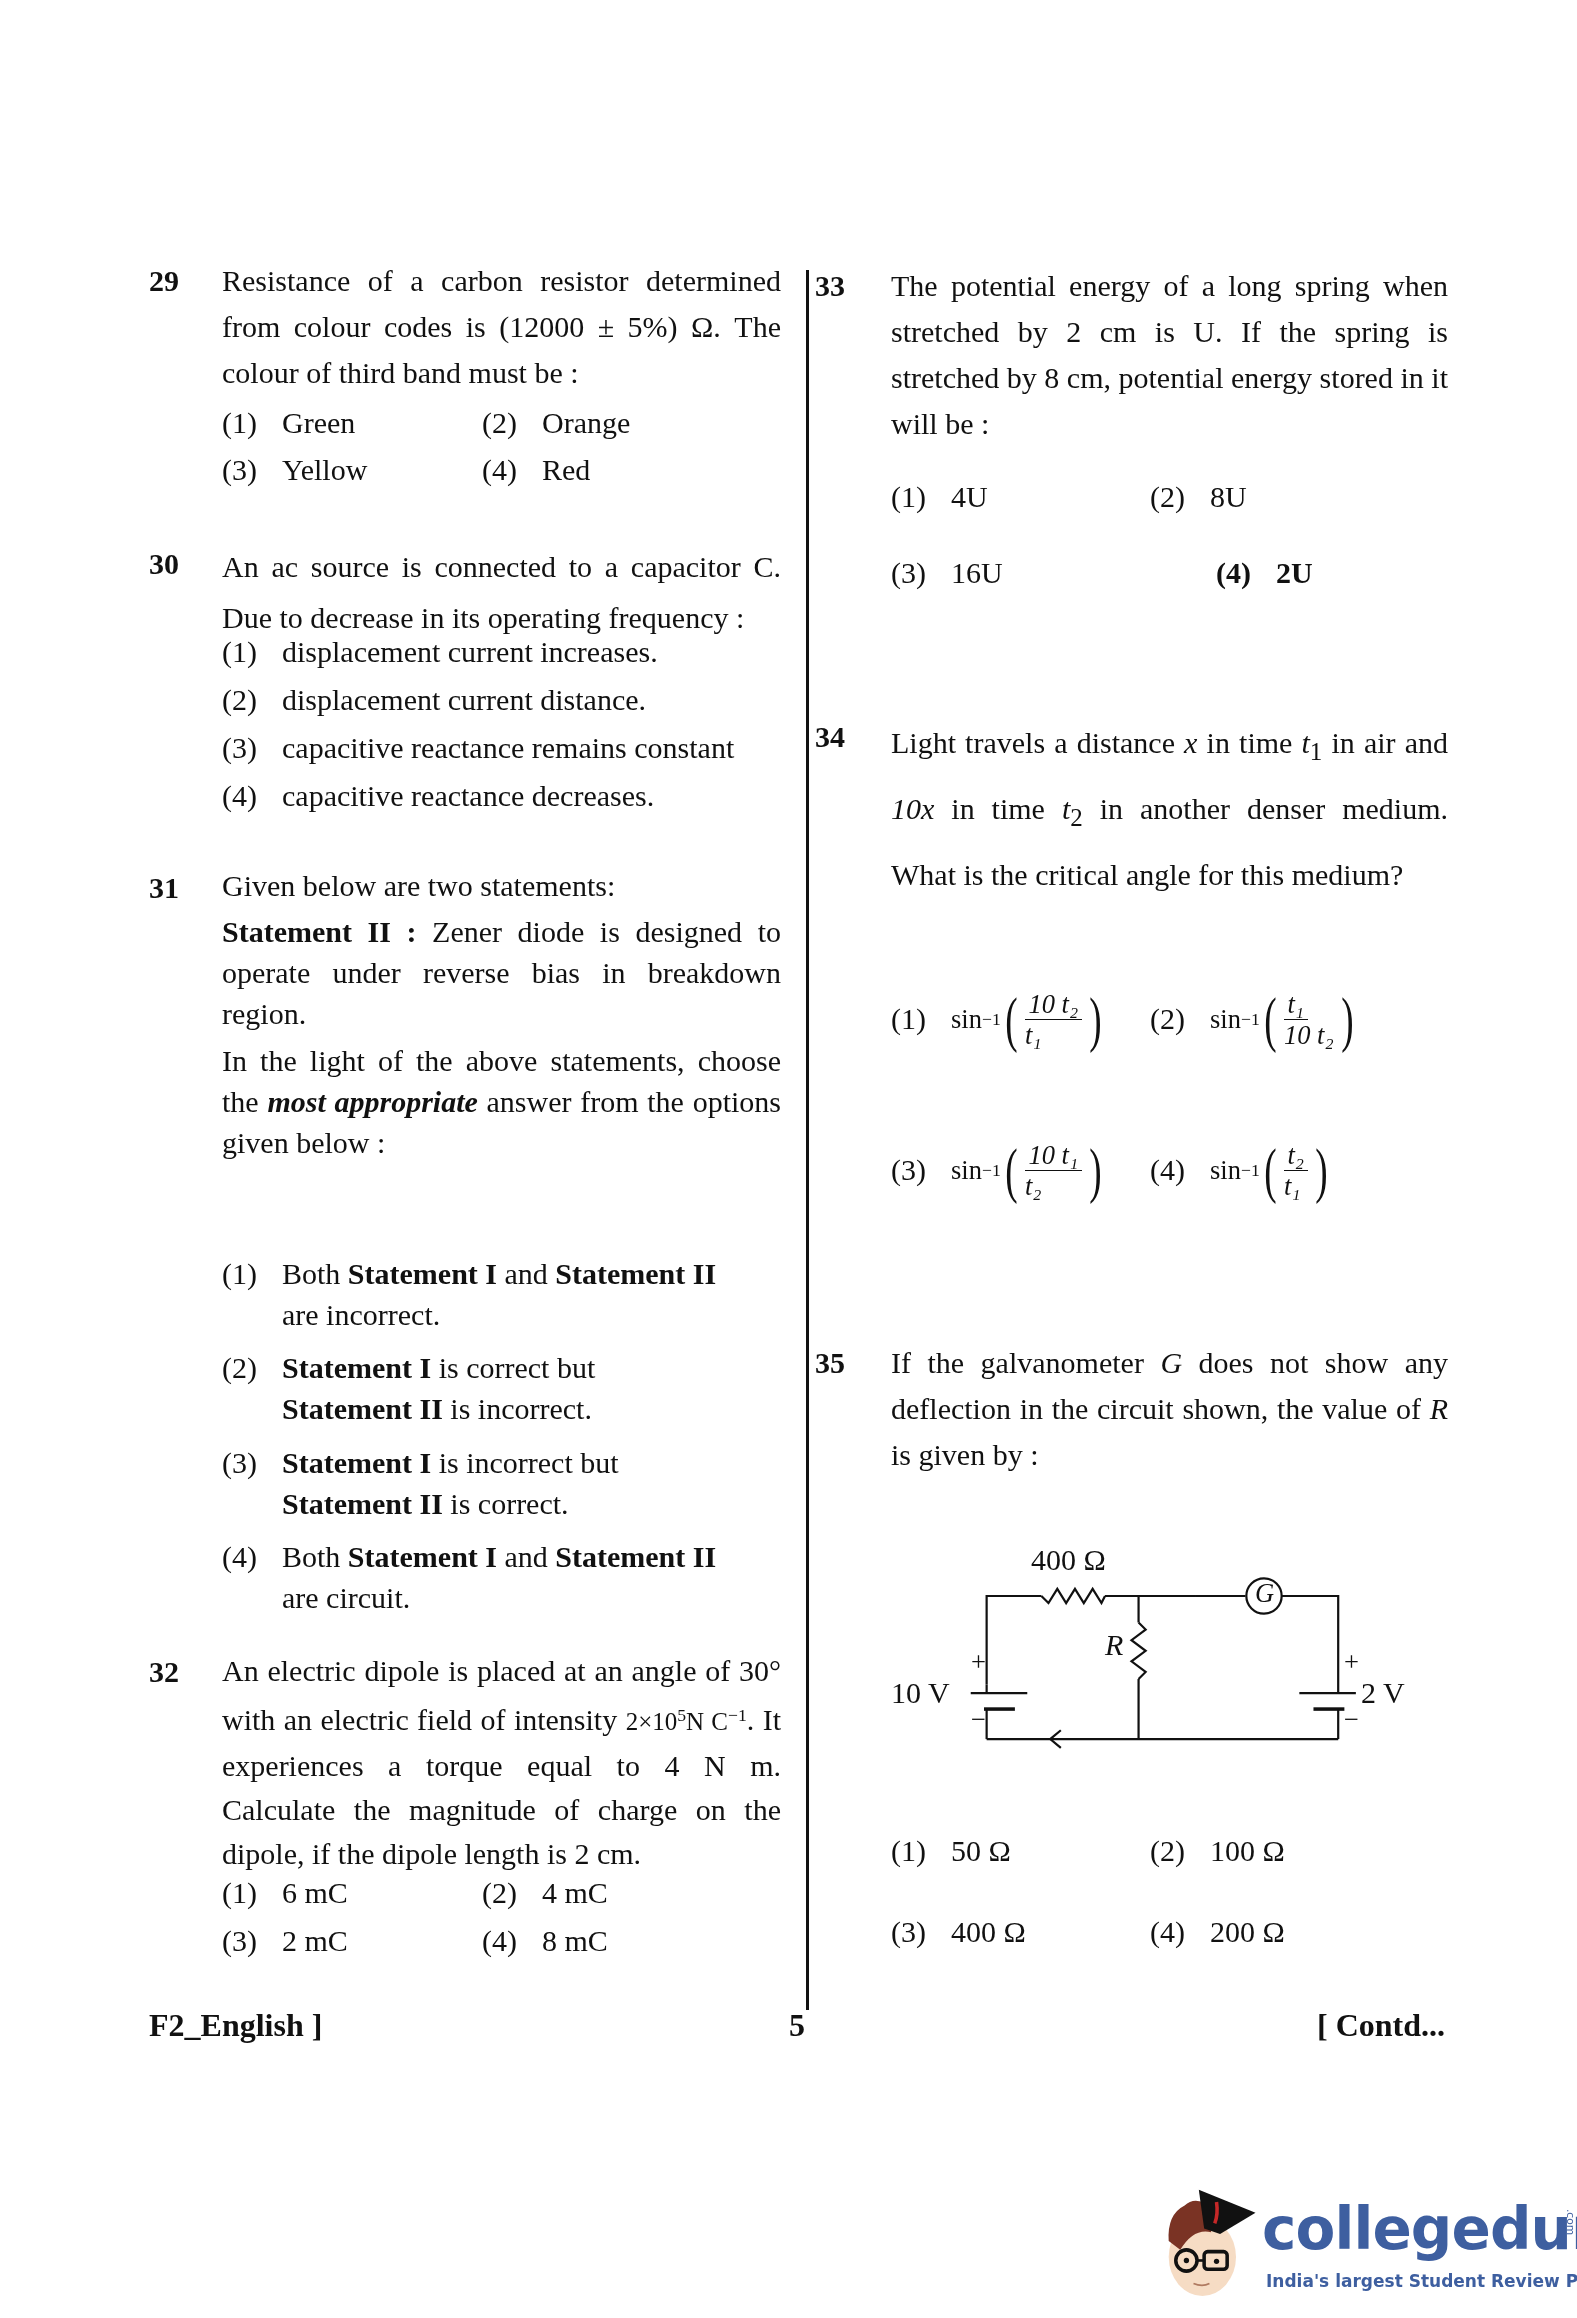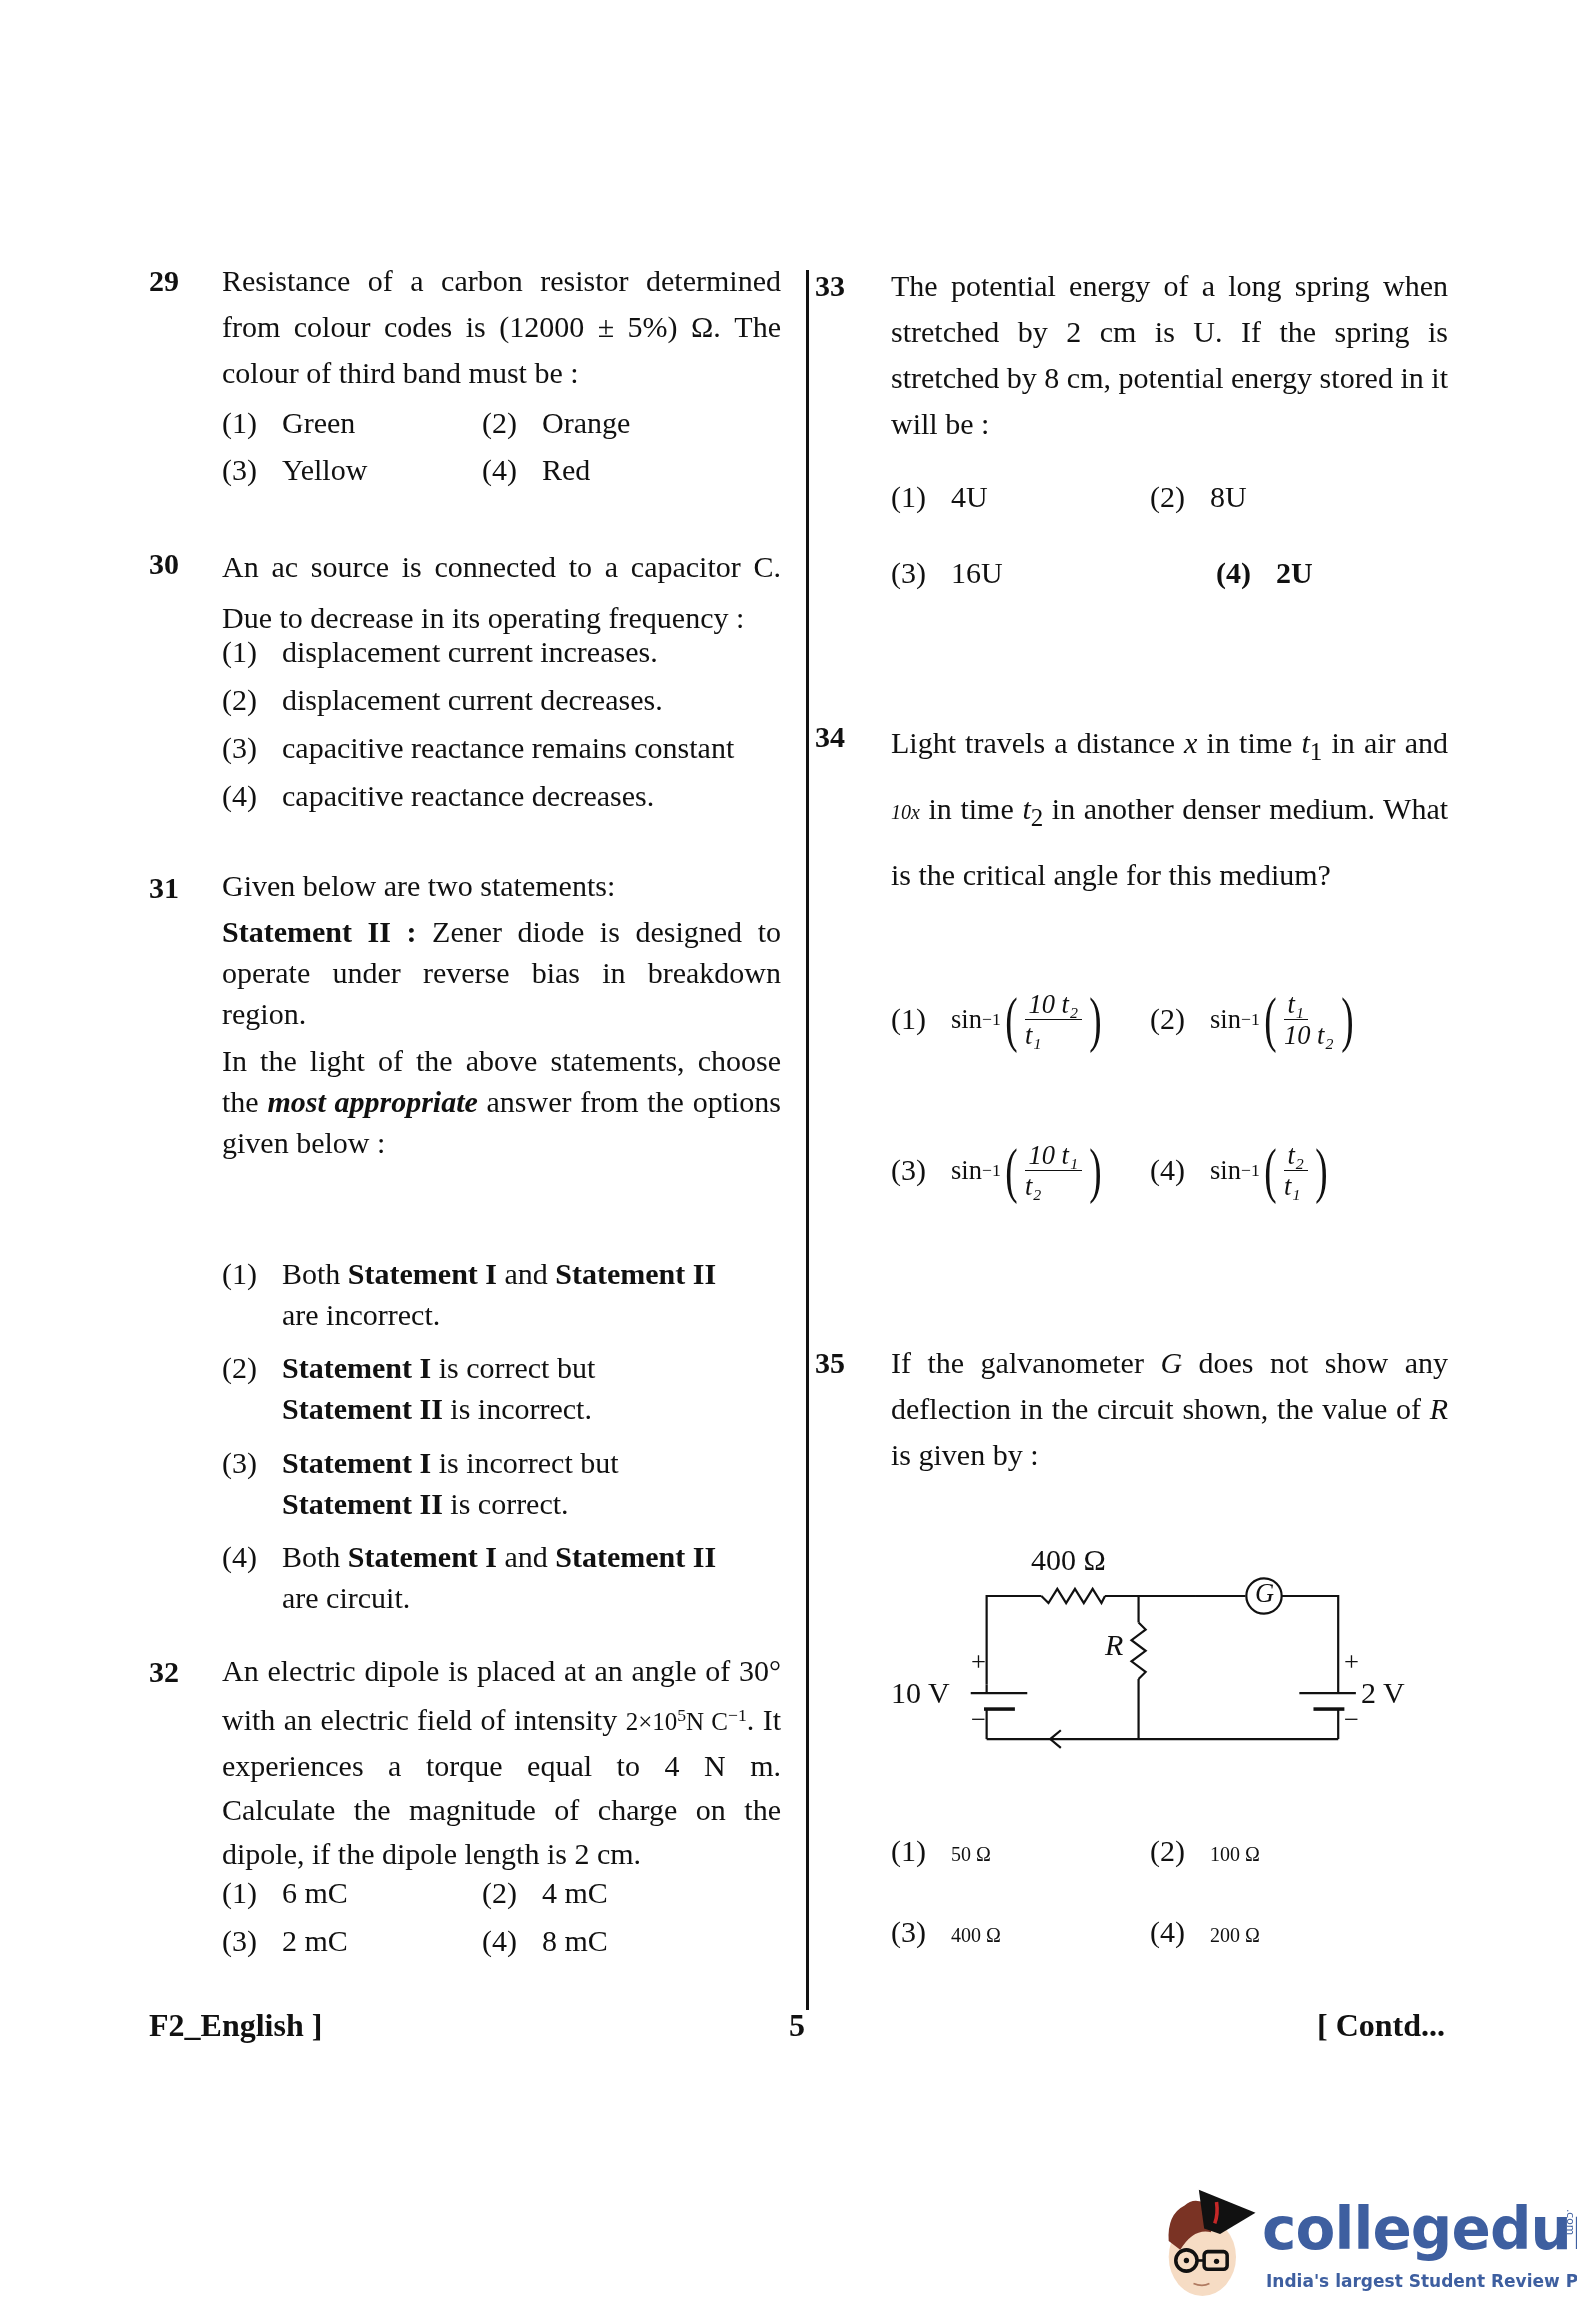--- a/index.html
+++ b/index.html
@@ -47,7 +47,7 @@
   <div class="qnum" style="left:149px; top:541px;">30</div>
   <div class="qtext" style="left:222px; top:541px; width:559px; line-height:51px;">An ac source is connected to a capacitor C. Due to decrease in its operating frequency :</div>
   <div class="opt" style="left:222px; top:629px;"><span class="lbl">(1)</span><span>displacement current increases.</span></div>
-  <div class="opt" style="left:222px; top:677px;"><span class="lbl">(2)</span><span>displacement current decreases.</span></div>
+  <div class="opt" style="left:222px; top:677px;"><span class="lbl">(2)</span><span>displacement current distance.</span></div>
   <div class="opt" style="left:222px; top:725px;"><span class="lbl">(3)</span><span>capacitive reactance remains constant</span></div>
   <div class="opt" style="left:222px; top:773px;"><span class="lbl">(4)</span><span>capacitive reactance decreases.</span></div>
 </div>

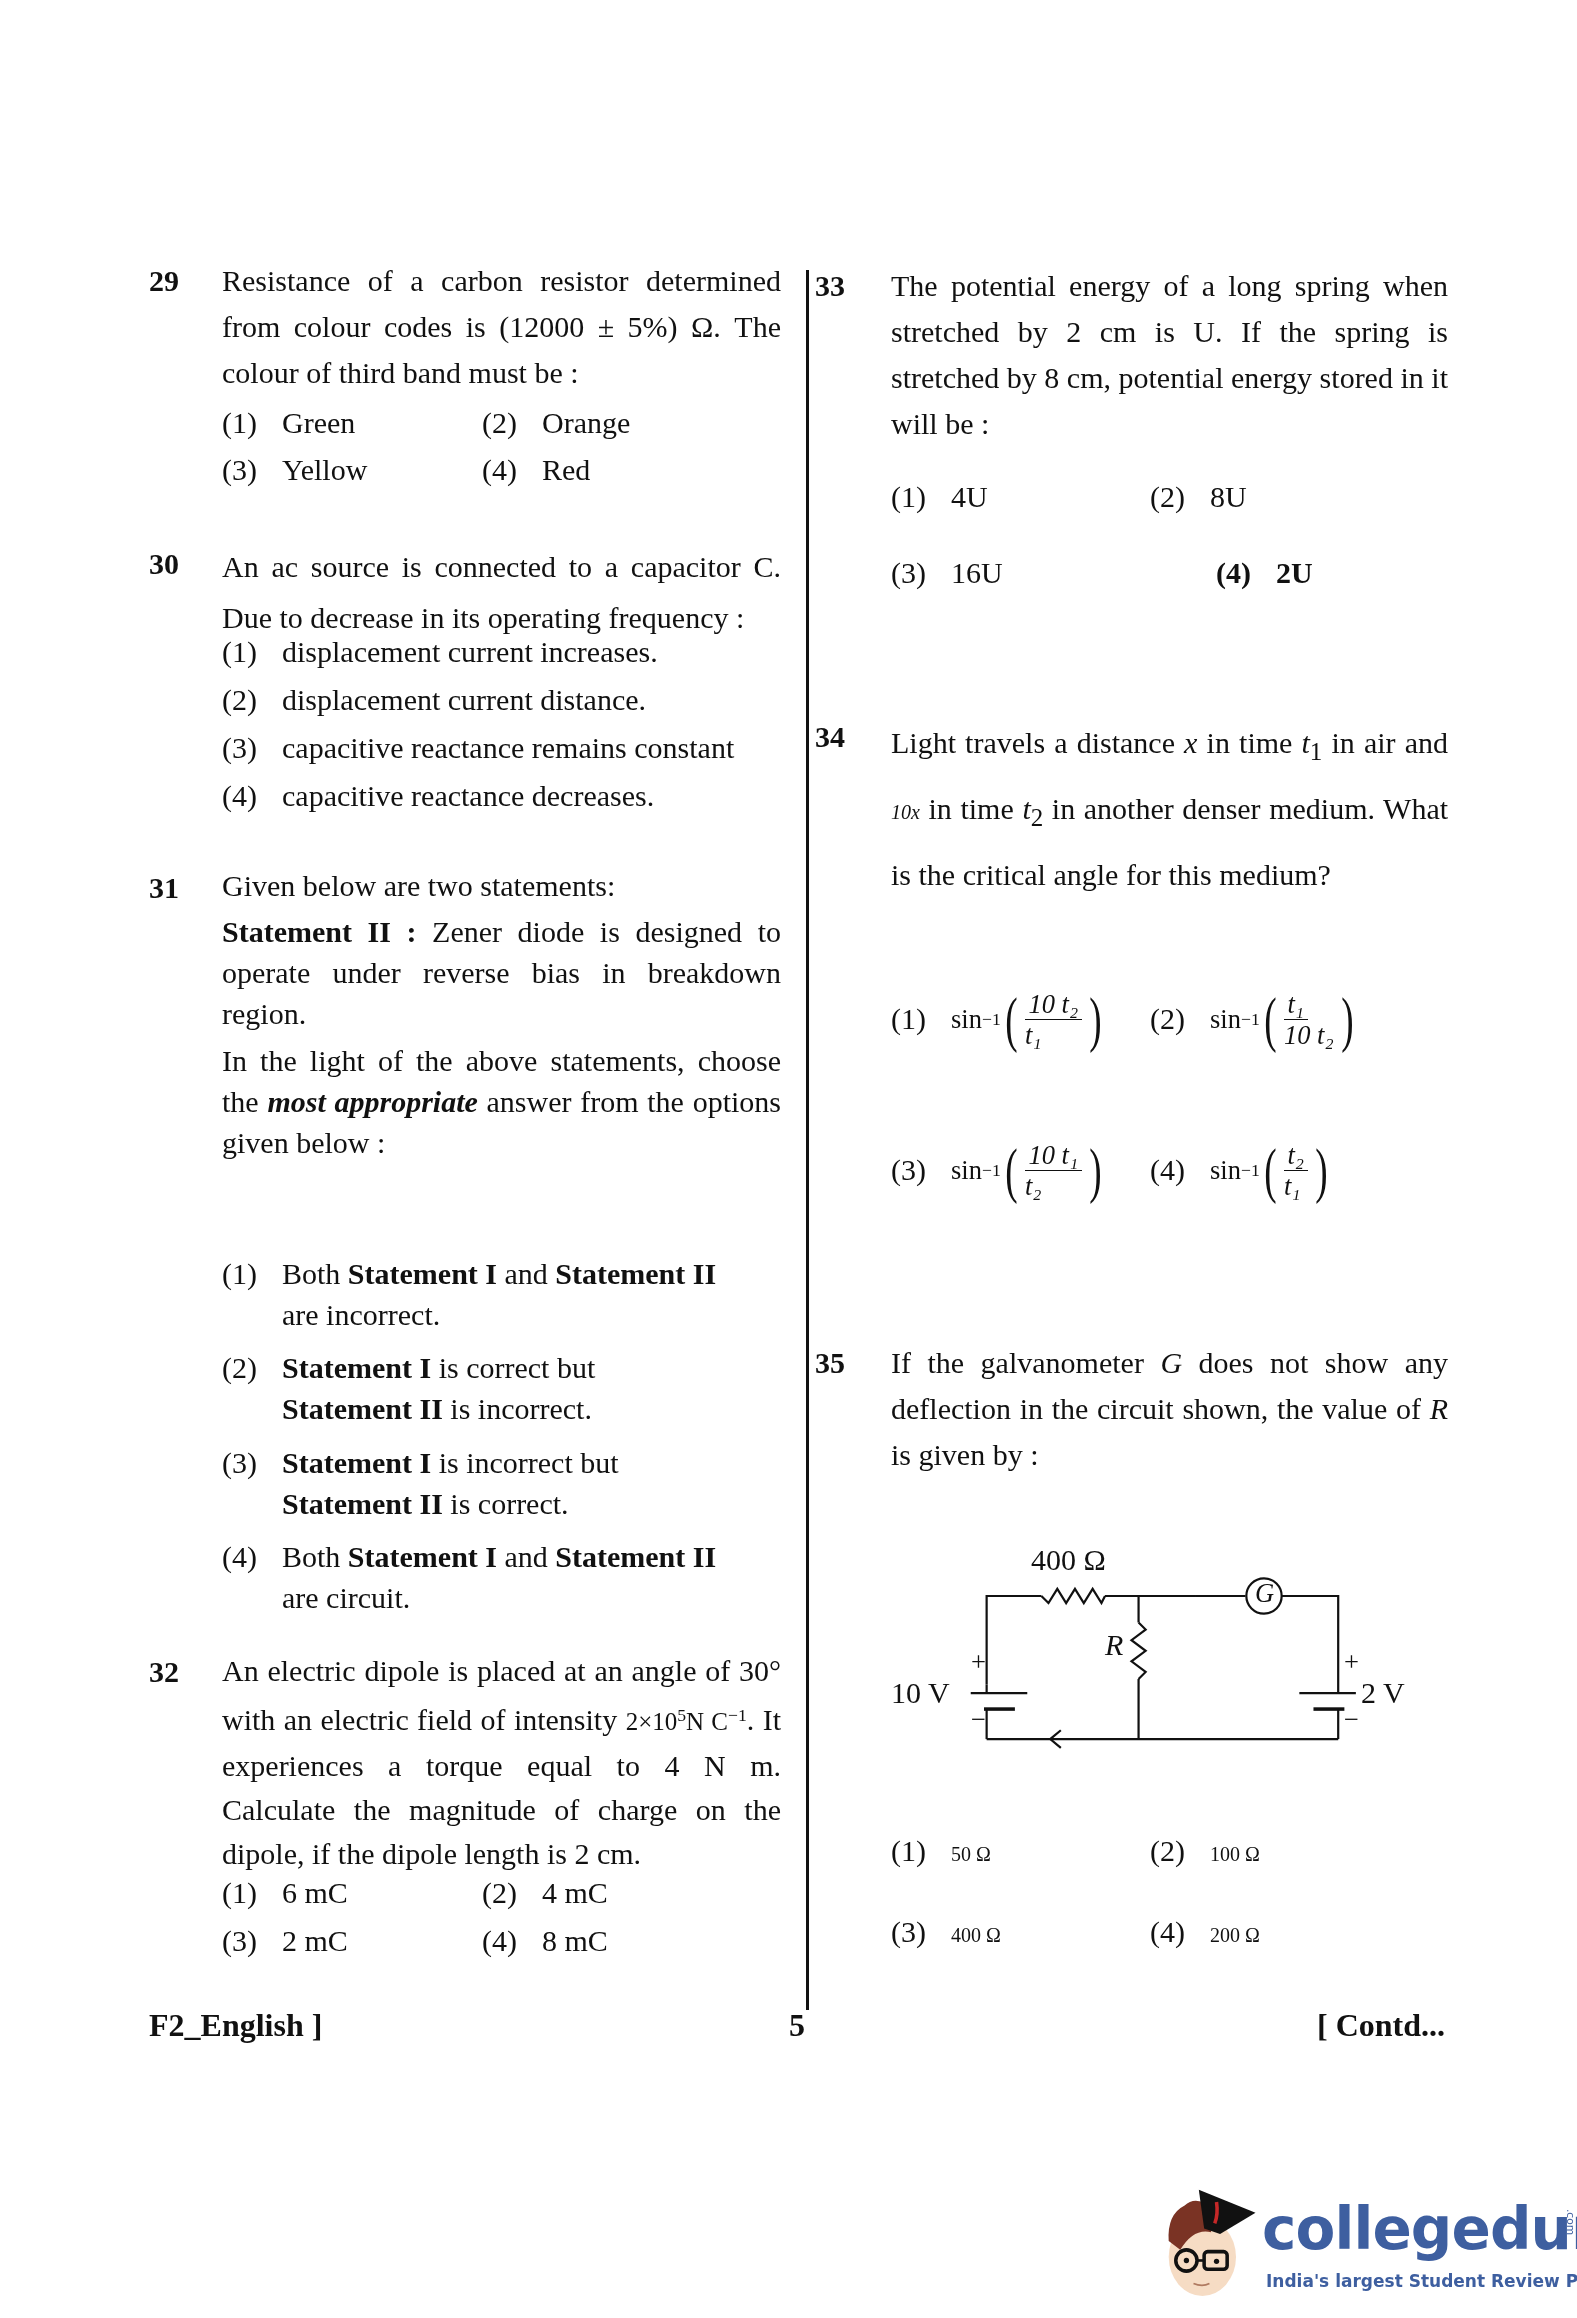--- a/index.html
+++ b/index.html
@@ -20,7 +20,7 @@
   .divider { position: absolute; left: 806px; top: 270px; width: 2.7px; height: 1740px; background: #111; }
   .footer { position: absolute; top: 2007px; font-size: 32px; font-weight: bold; }
   .math-i { font-style: italic; }
-  .small { font-size: 20px; }
+  .small { font-size: 30px; }
   .frac { display: inline-flex; flex-direction: column; align-items: flex-start; vertical-align: middle; font-size: 26.5px; line-height: 30px; margin: 0 3.5px; }
   .frac .num { border-bottom: 1.8px solid #111; padding: 0 3.5px; }
   .paren { font-size: 62px; vertical-align: middle; font-weight: 100; transform: scaleX(0.6); display: inline-block; line-height: 1; }

